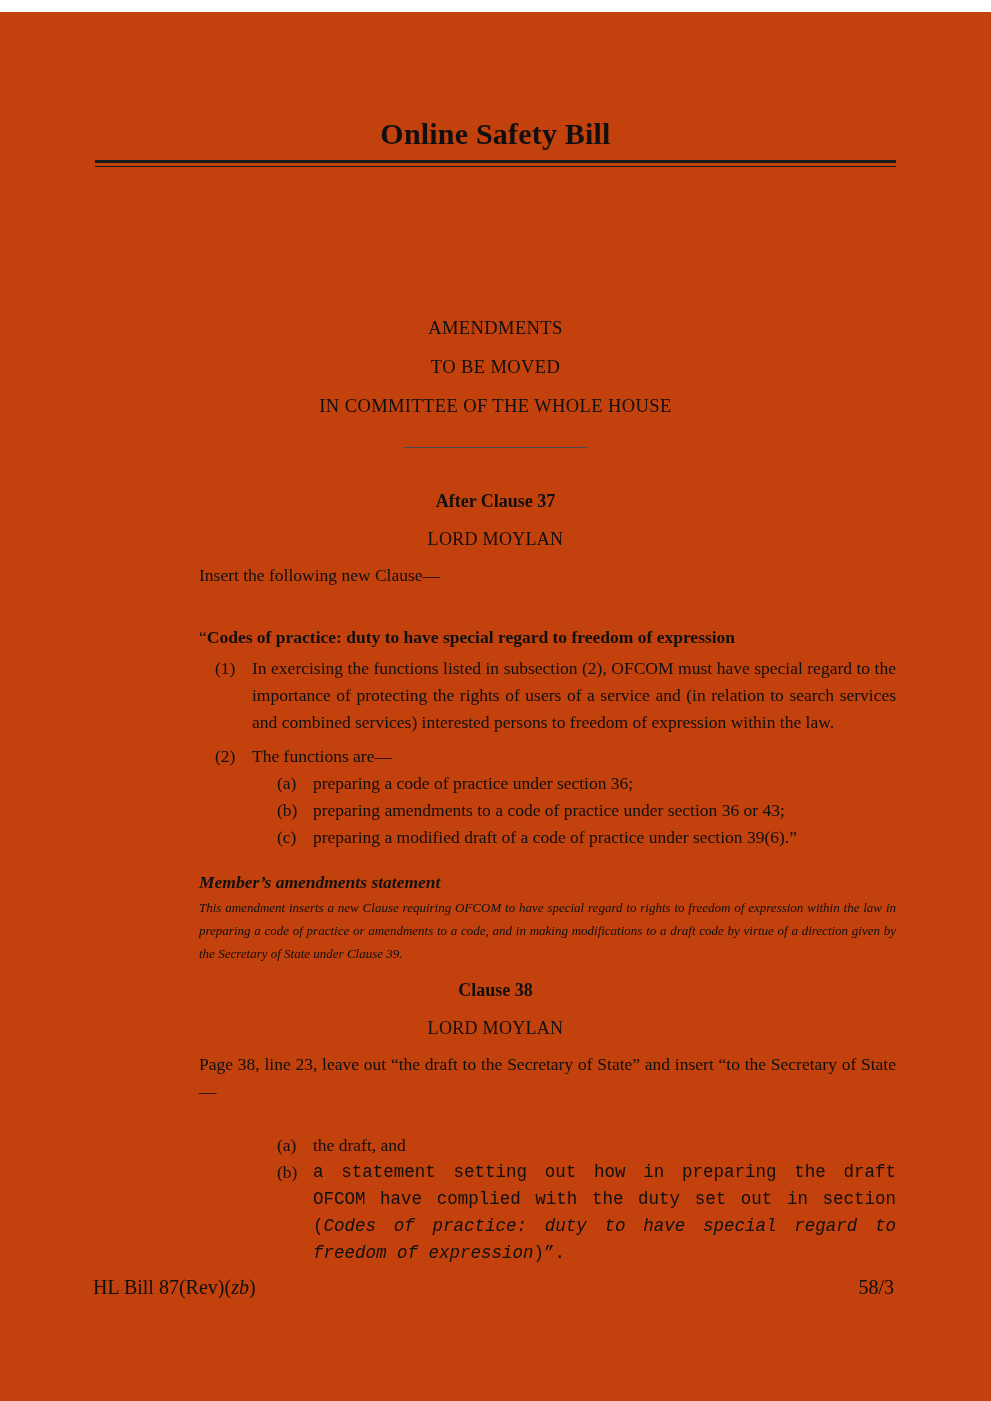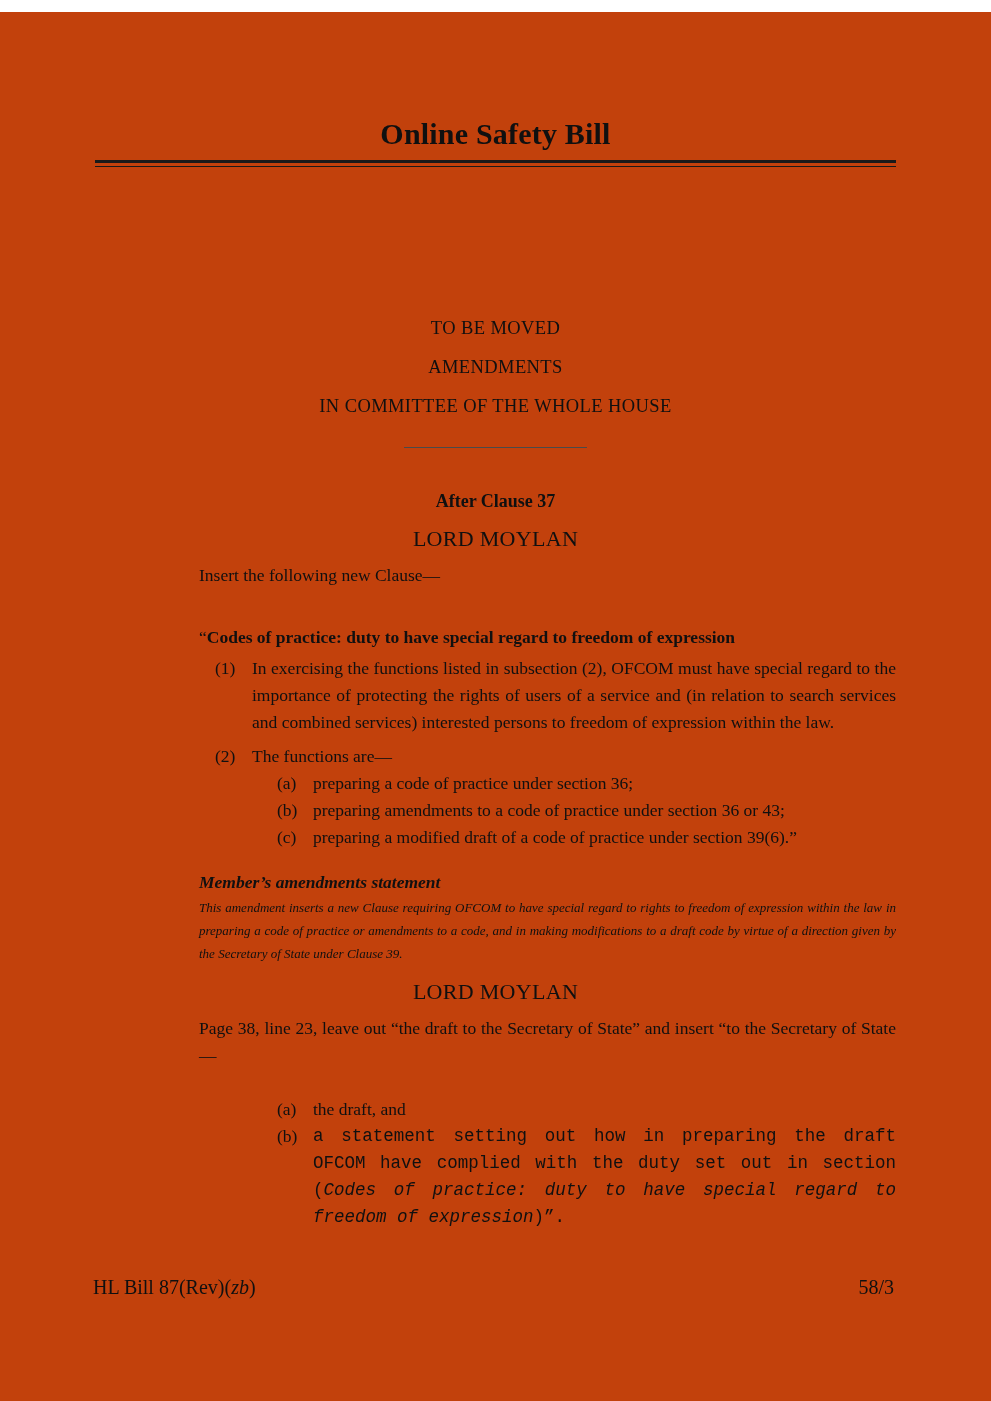--- a/index.html
+++ b/index.html
@@ -109,8 +109,8 @@
     <div class="double-rule"></div>
 
     <div class="front">
+      <div class="front-line">AMENDMENTS</div>
       <div class="front-line">TO BE MOVED</div>
-      <div class="front-line">AMENDMENTS</div>
       <div class="front-line">IN COMMITTEE OF THE WHOLE HOUSE</div>
     </div>
 

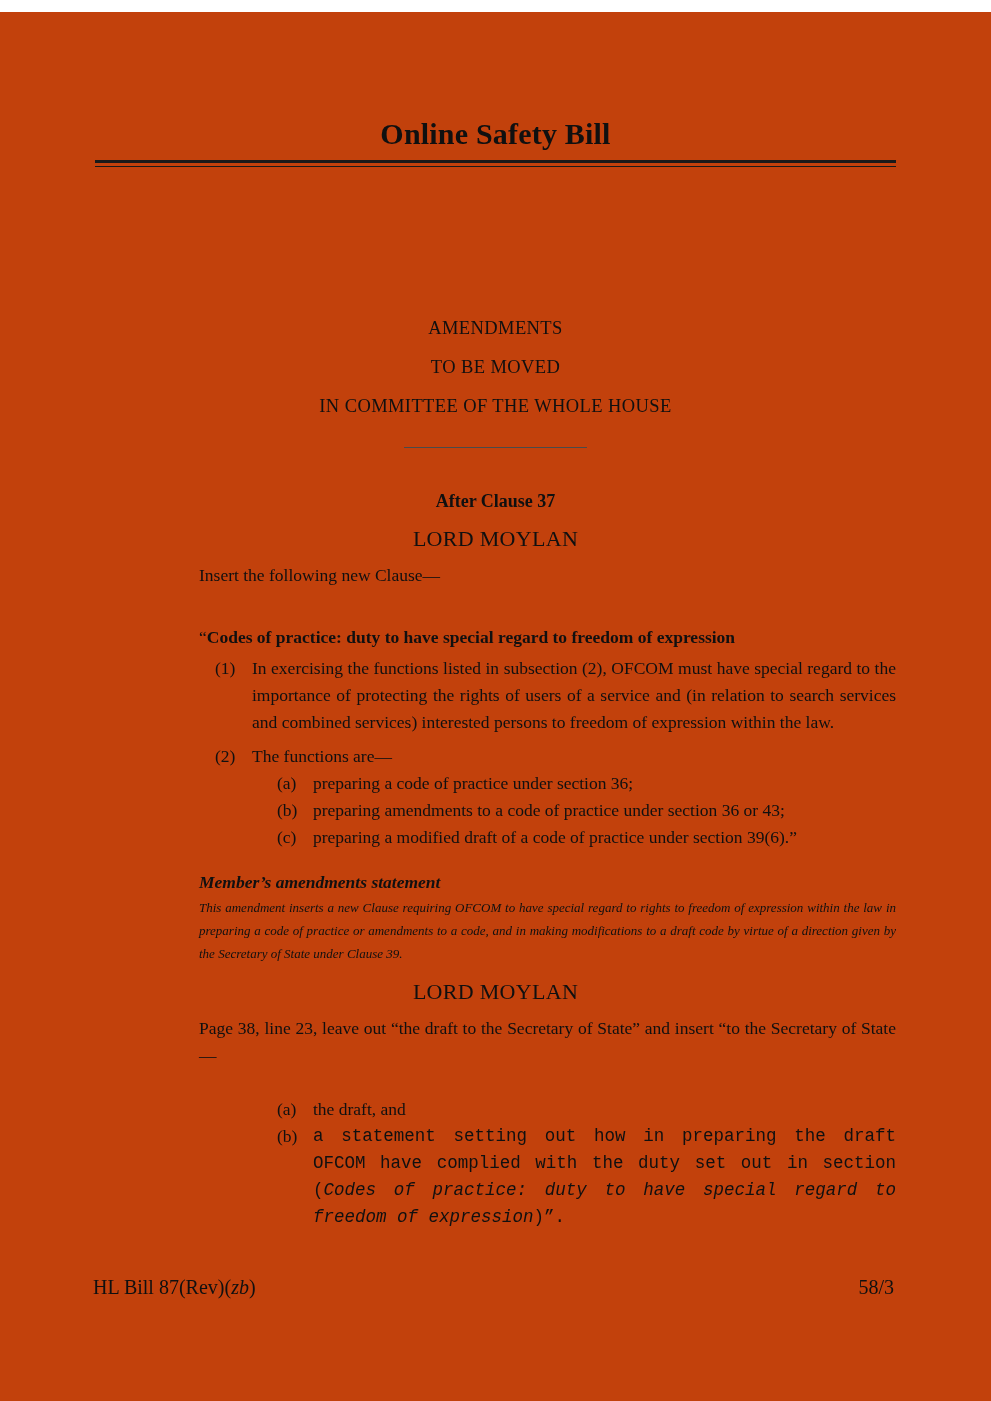--- a/index.html
+++ b/index.html
@@ -51,7 +51,7 @@
   .mover {
     margin-top: 16px;
     text-align: center;
-    font-size: 22px;
+    font-size: 18px;
     line-height: 22px;
     letter-spacing: 0.3px;
   }

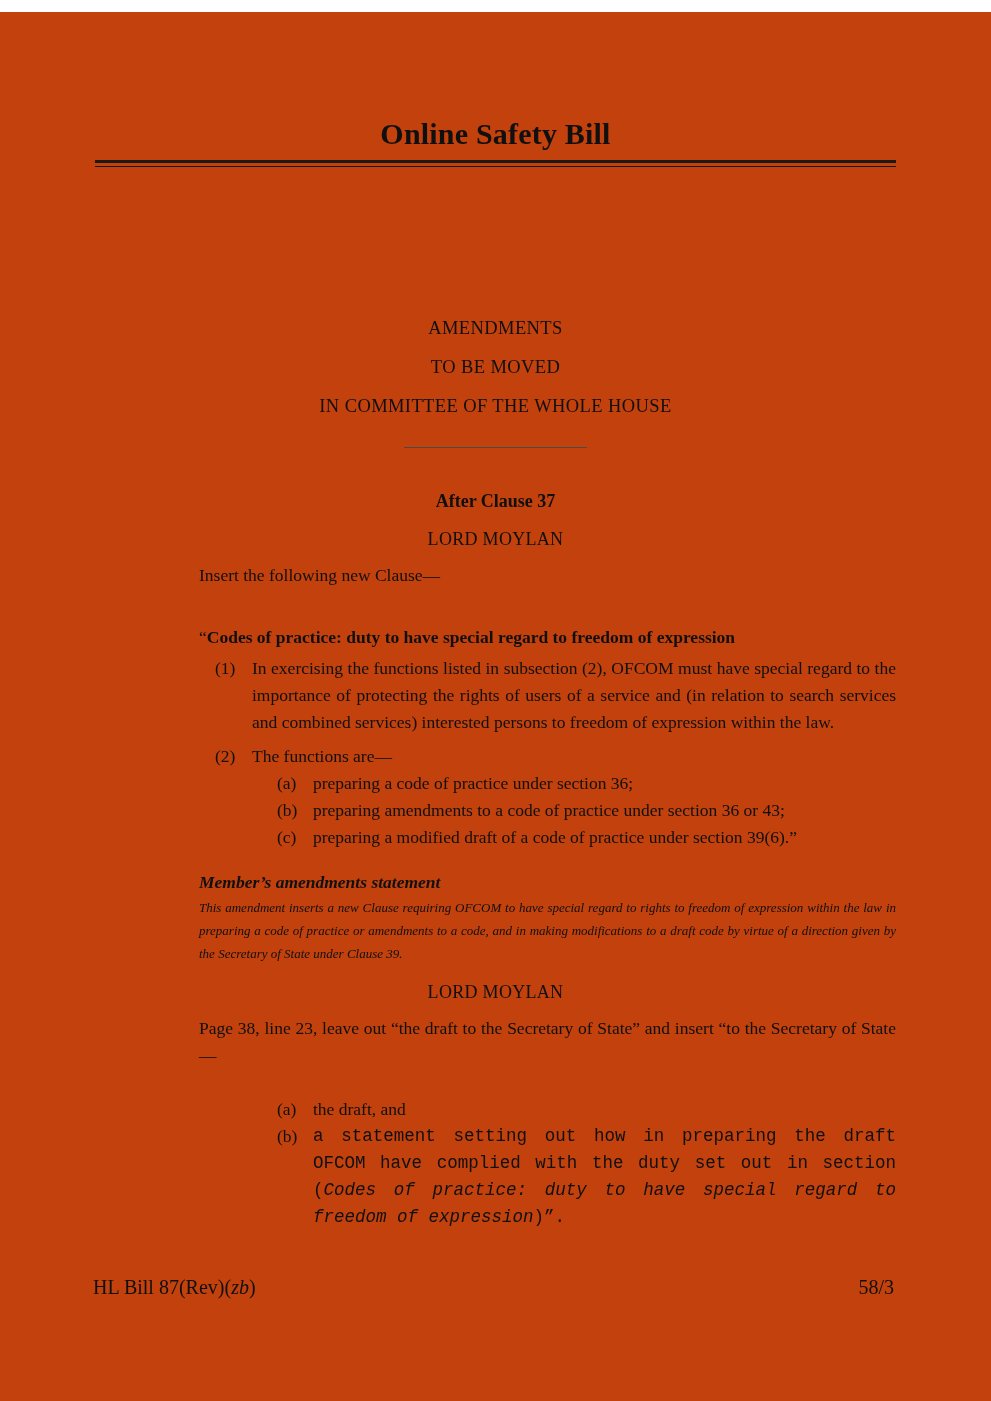--- a/index.html
+++ b/index.html
@@ -155,6 +155,7 @@
       </div>
     </div>
 
+    <div class="sec-heading clause38">Clause 38</div>
     <div class="mover">LORD MOYLAN</div>
 
     <div class="body-col">

